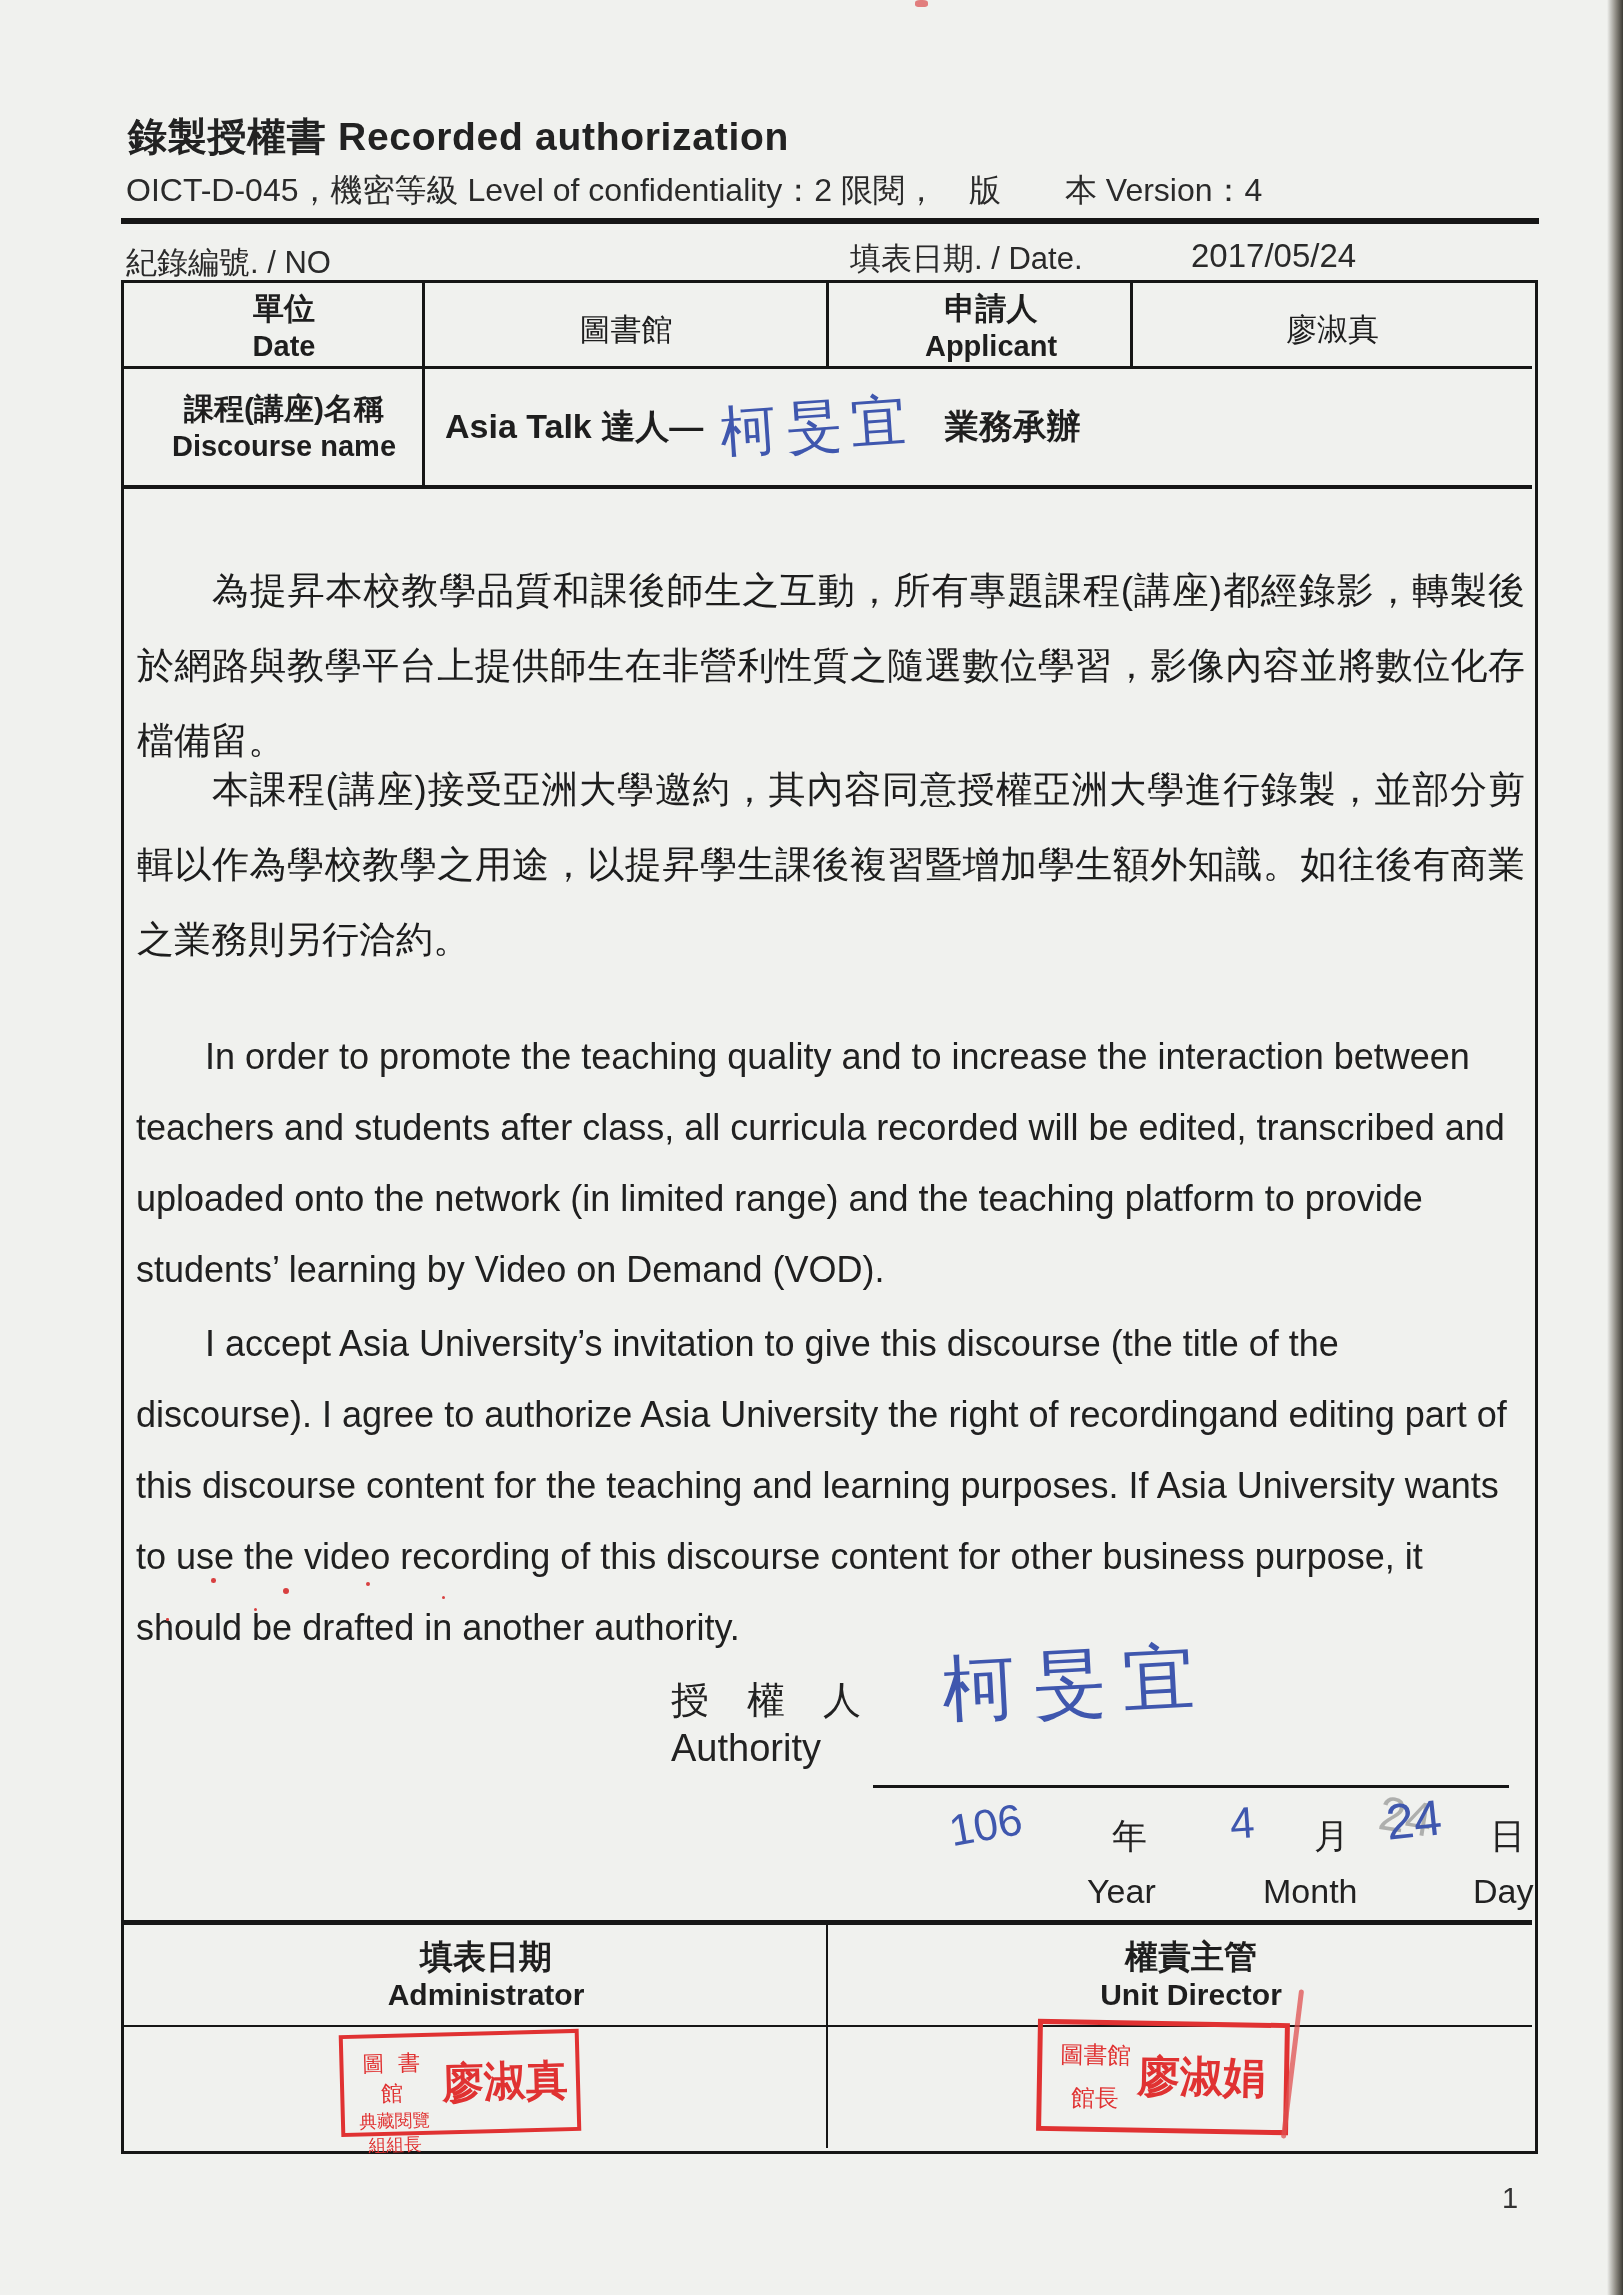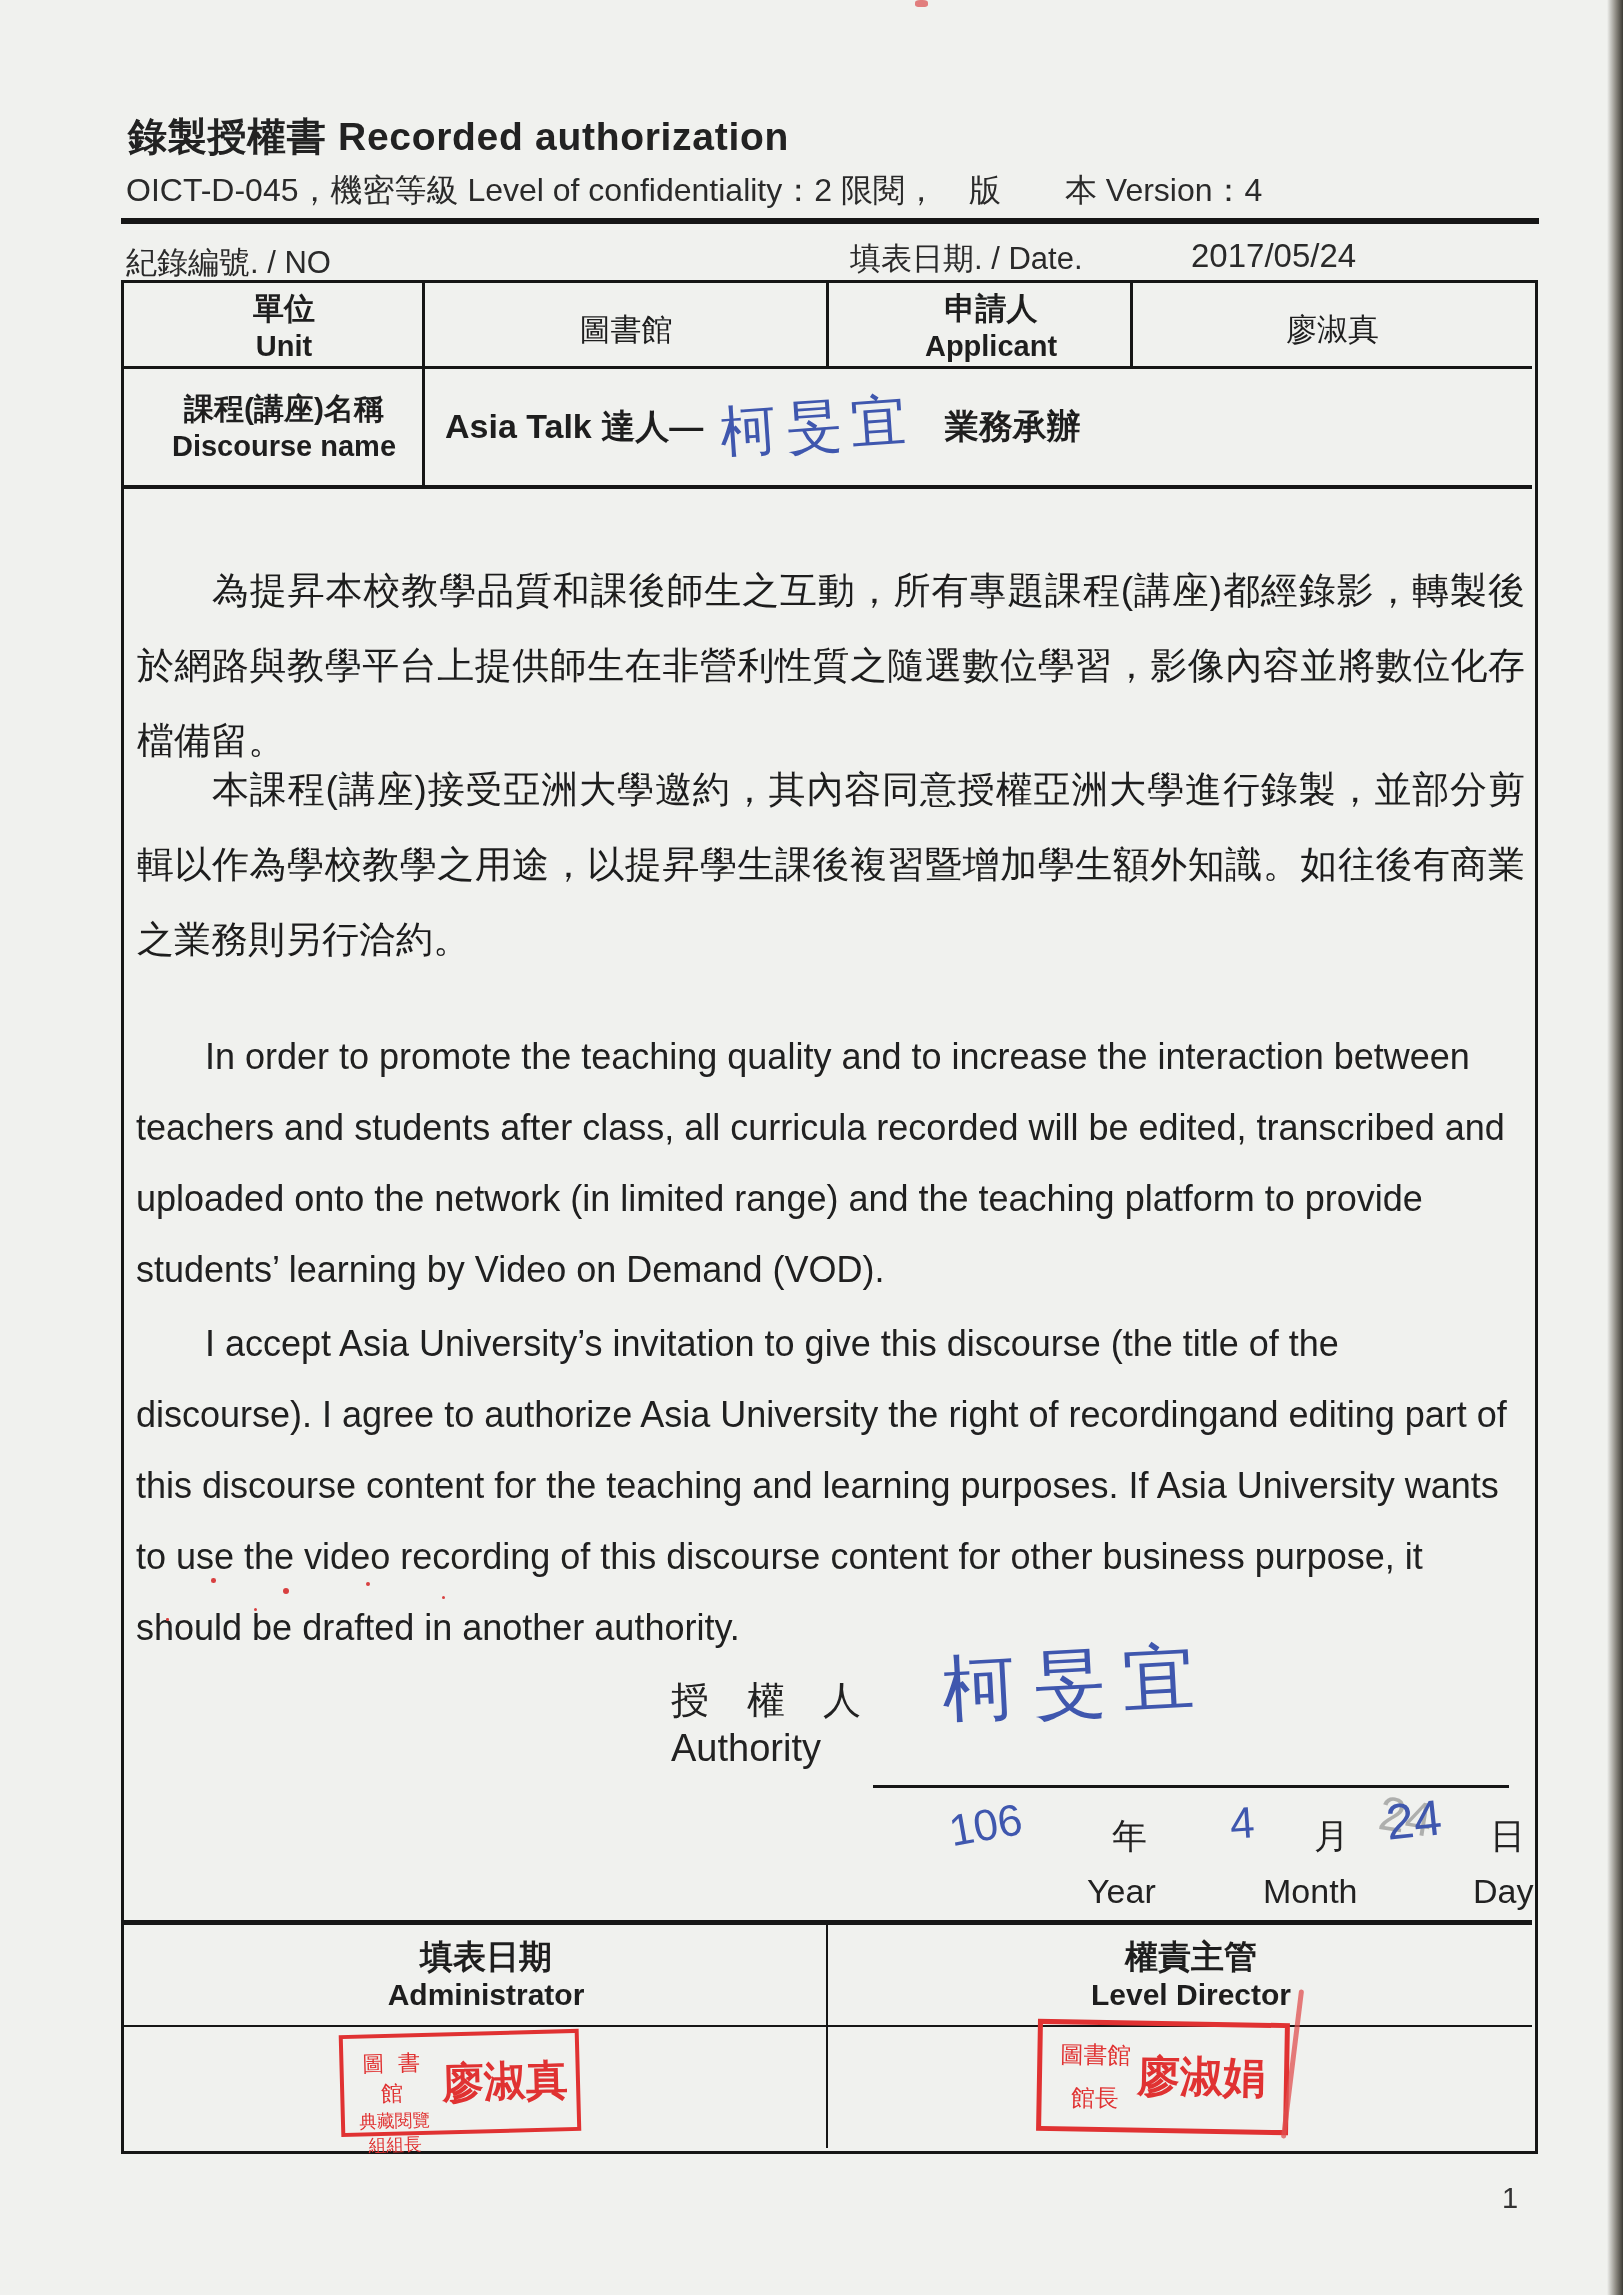--- a/index.html
+++ b/index.html
@@ -62,7 +62,7 @@
 
   <div class="abs cell" style="left:124px;top:287px;width:298px;height:79px;">
     <div class="zh">單位</div>
-    <div class="en">Unit</div>
+    <div class="en">Date</div>
   </div>
   <div class="abs cellvalue" style="left:425px;top:309px;width:402px;">圖書館</div>
   <div class="abs cell" style="left:829px;top:287px;width:302px;height:79px;">

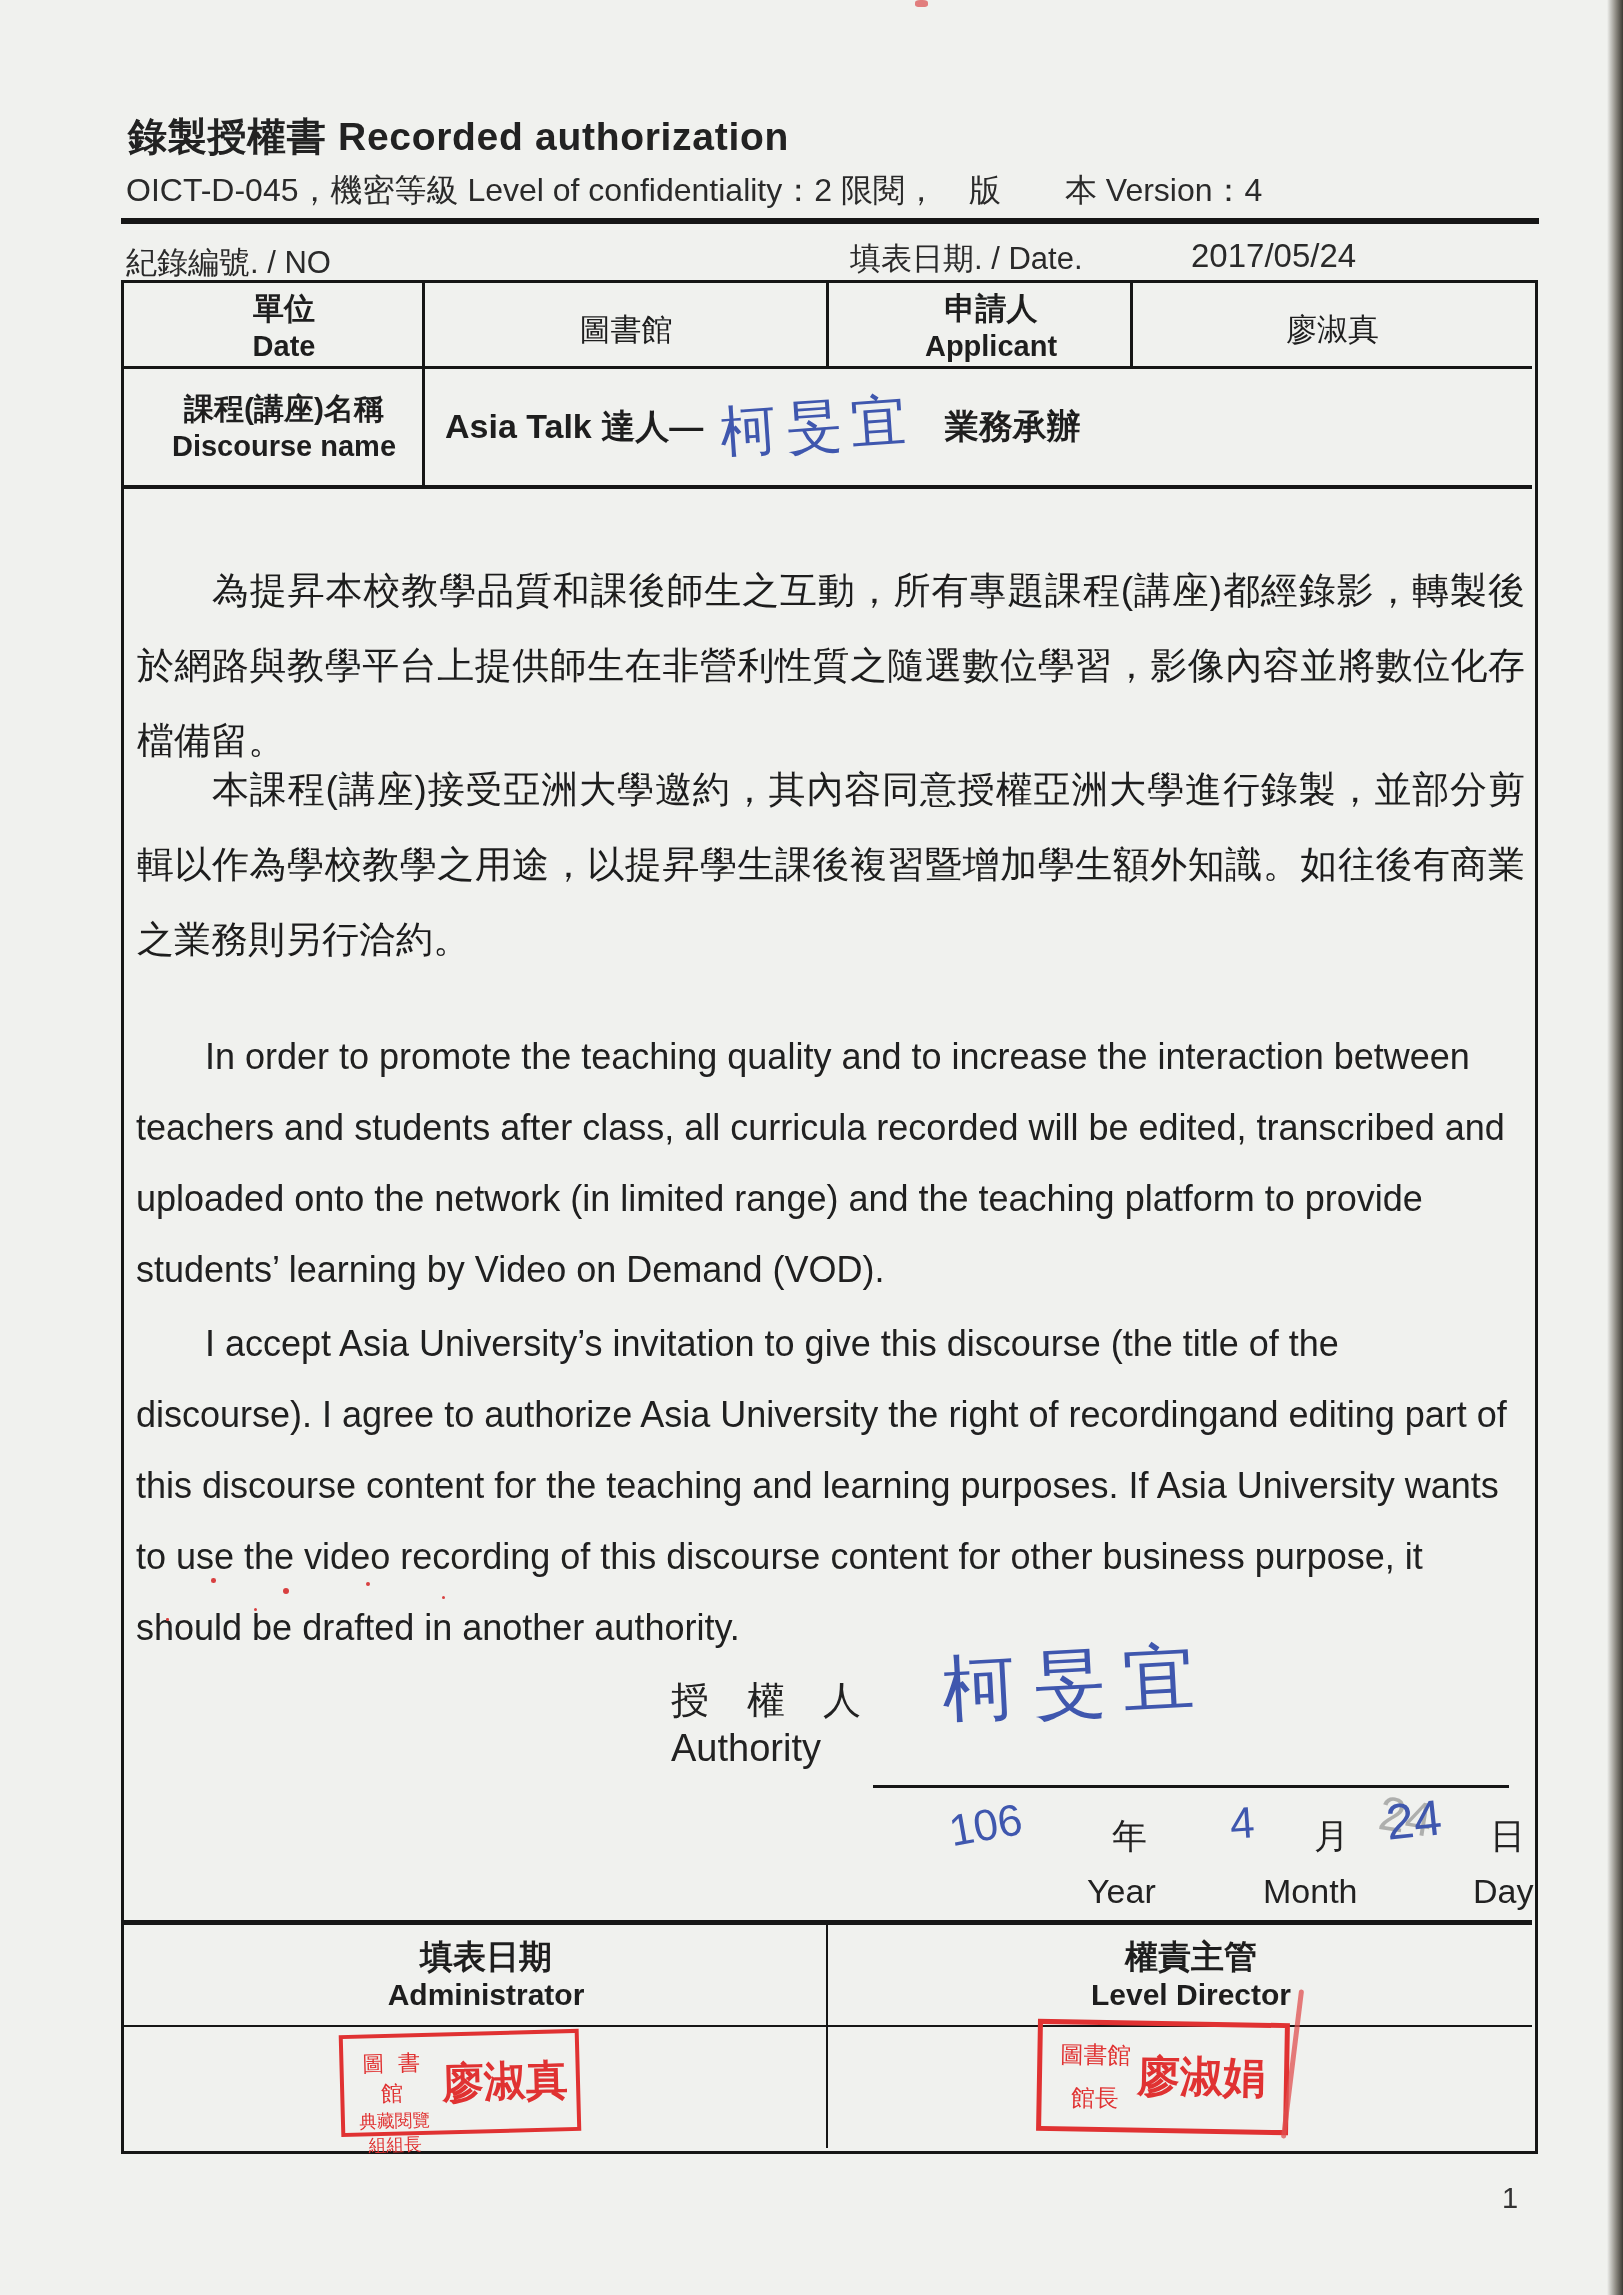--- a/index.html
+++ b/index.html
@@ -122,7 +122,7 @@
   </div>
   <div class="abs cell" style="left:828px;top:1931px;width:704px;height:88px;">
     <div class="zh" style="font-size:33px;">權責主管</div>
-    <div class="en" style="font-size:30px;">Level Director</div>
+    <div class="en" style="font-size:30px;">Unit Director</div>
   </div>
 
   <div class="stamp" style="left:340px;top:2032px;width:216px;height:84px;transform:rotate(-1.5deg);">

